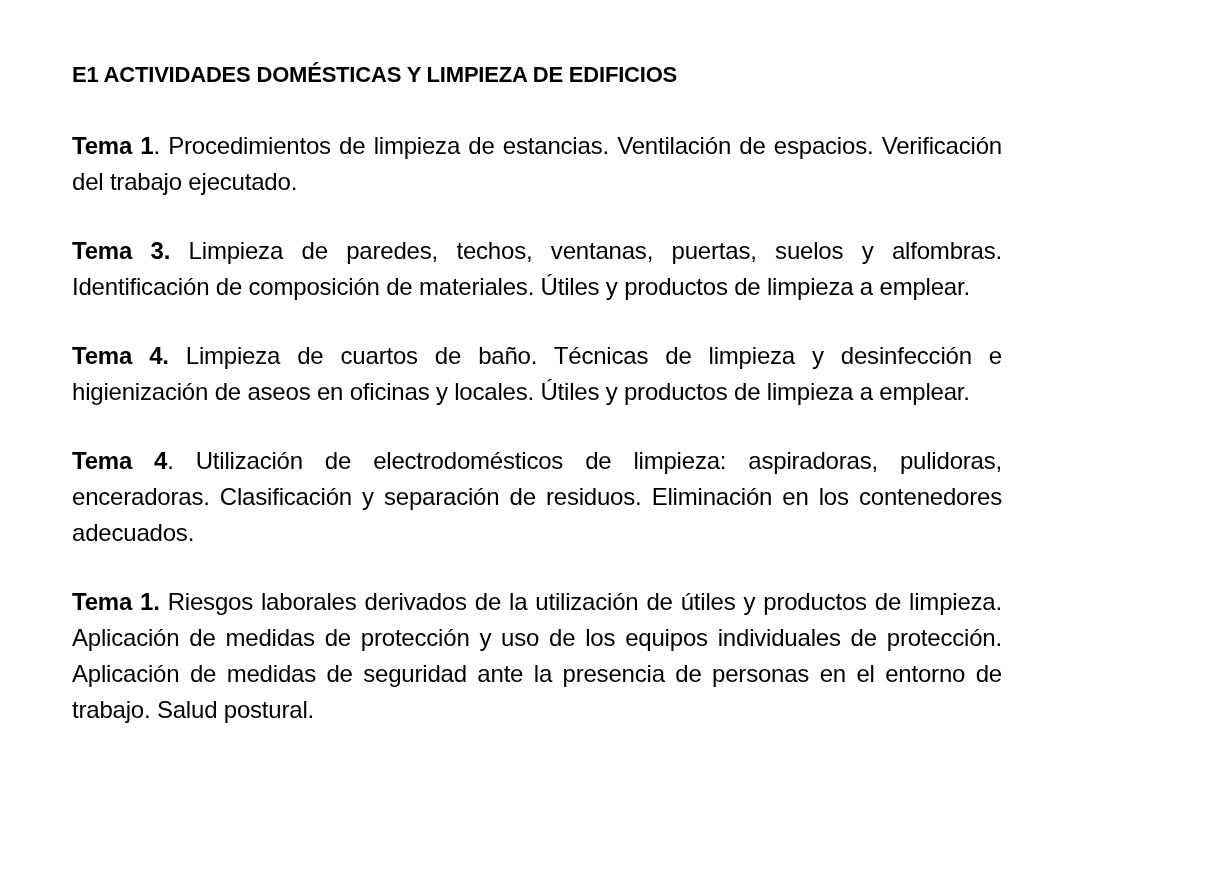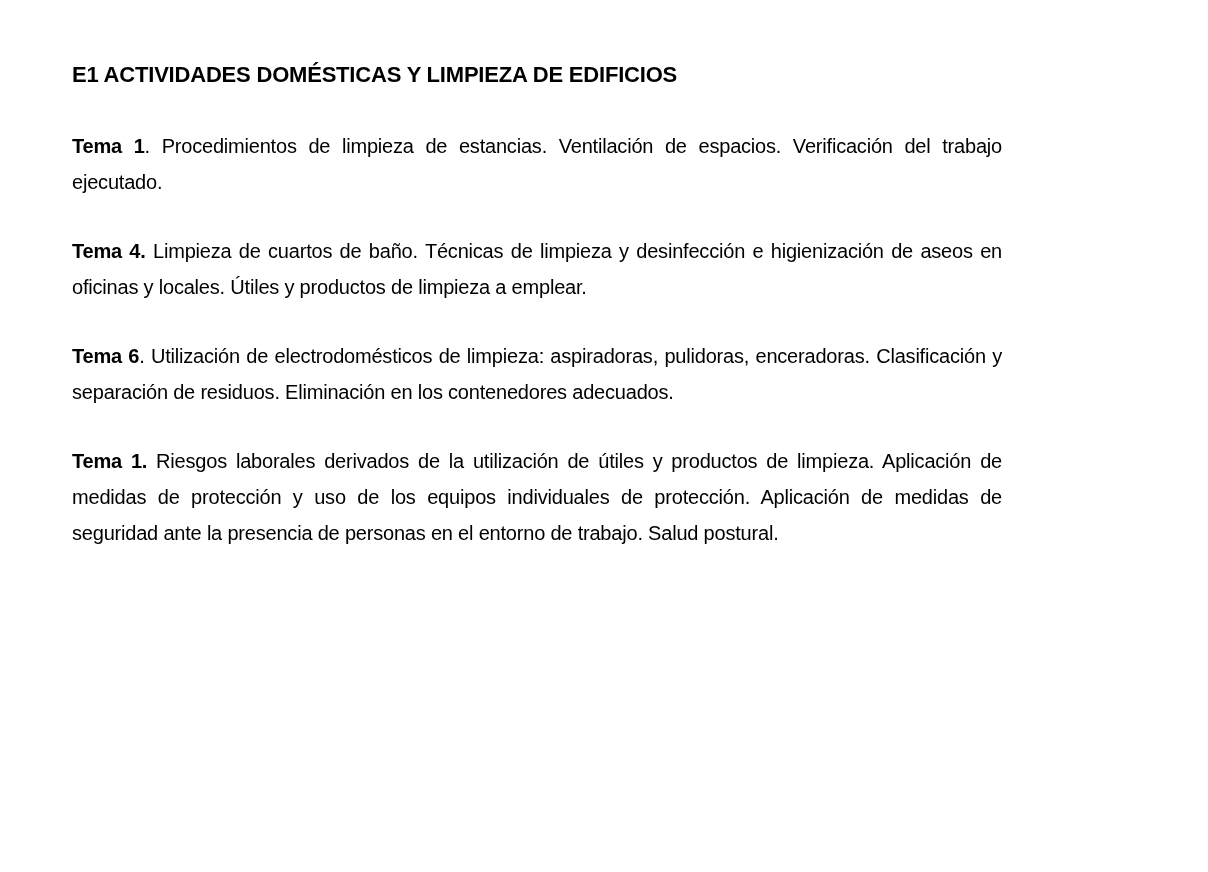--- a/index.html
+++ b/index.html
@@ -30,7 +30,7 @@
     white-space: nowrap;
   }
   .topic {
-    font-size: 20px;
+    font-size: 24px;
     line-height: 36px;
     letter-spacing: -0.2px;
     margin: 0 0 33px 0;

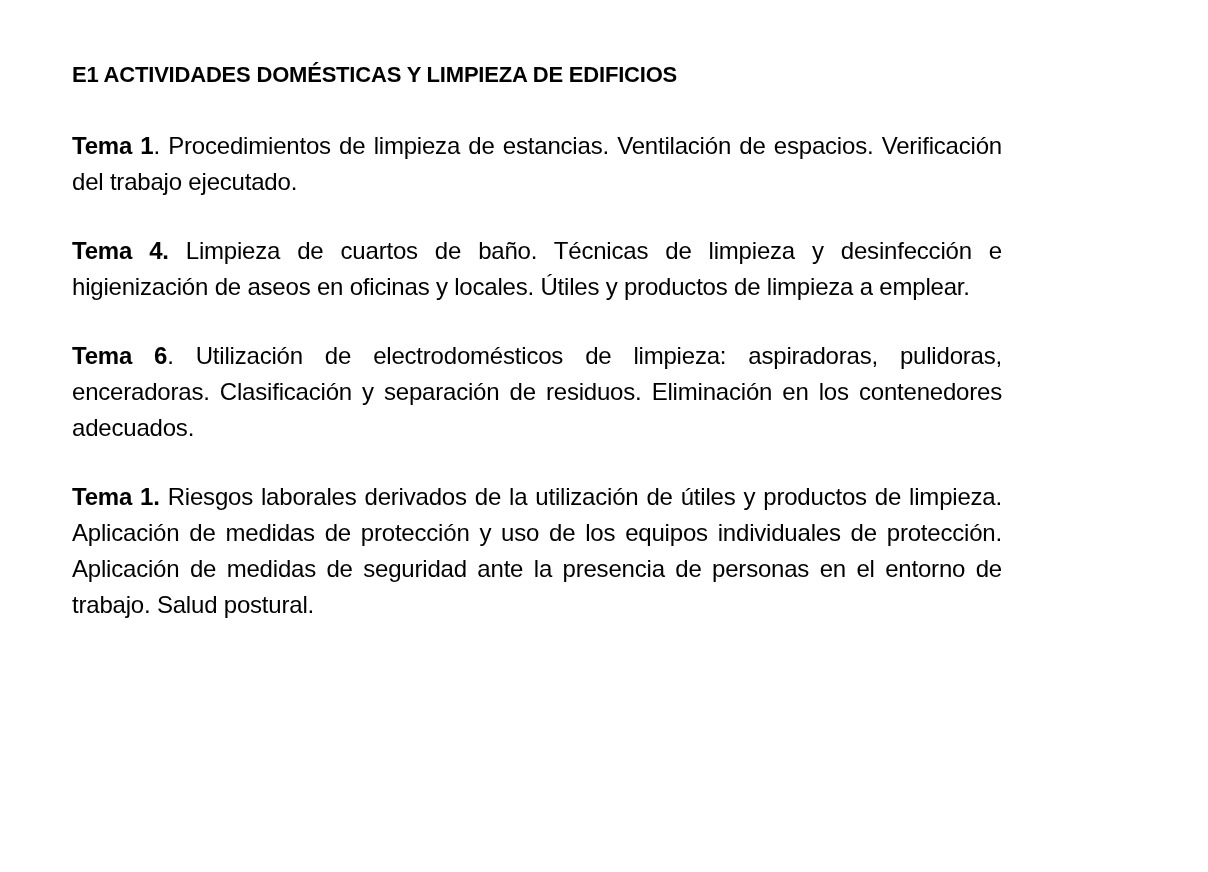--- a/index.html
+++ b/index.html
@@ -53,6 +53,9 @@
   </p>
 
 
+  <p class="topic">
+    <span class="topic-label">Tema 3.</span><span> Limpieza de paredes, techos, ventanas, puertas, suelos y alfombras. Identificación de composición de materiales. Útiles y productos de limpieza a emplear.</span>
+  </p>
 
   <p class="topic">
     <span class="topic-label">Tema 4.</span><span> Limpieza de cuartos de baño. Técnicas de limpieza y desinfección e higienización de aseos en oficinas y locales. Útiles y productos de limpieza a emplear.</span>

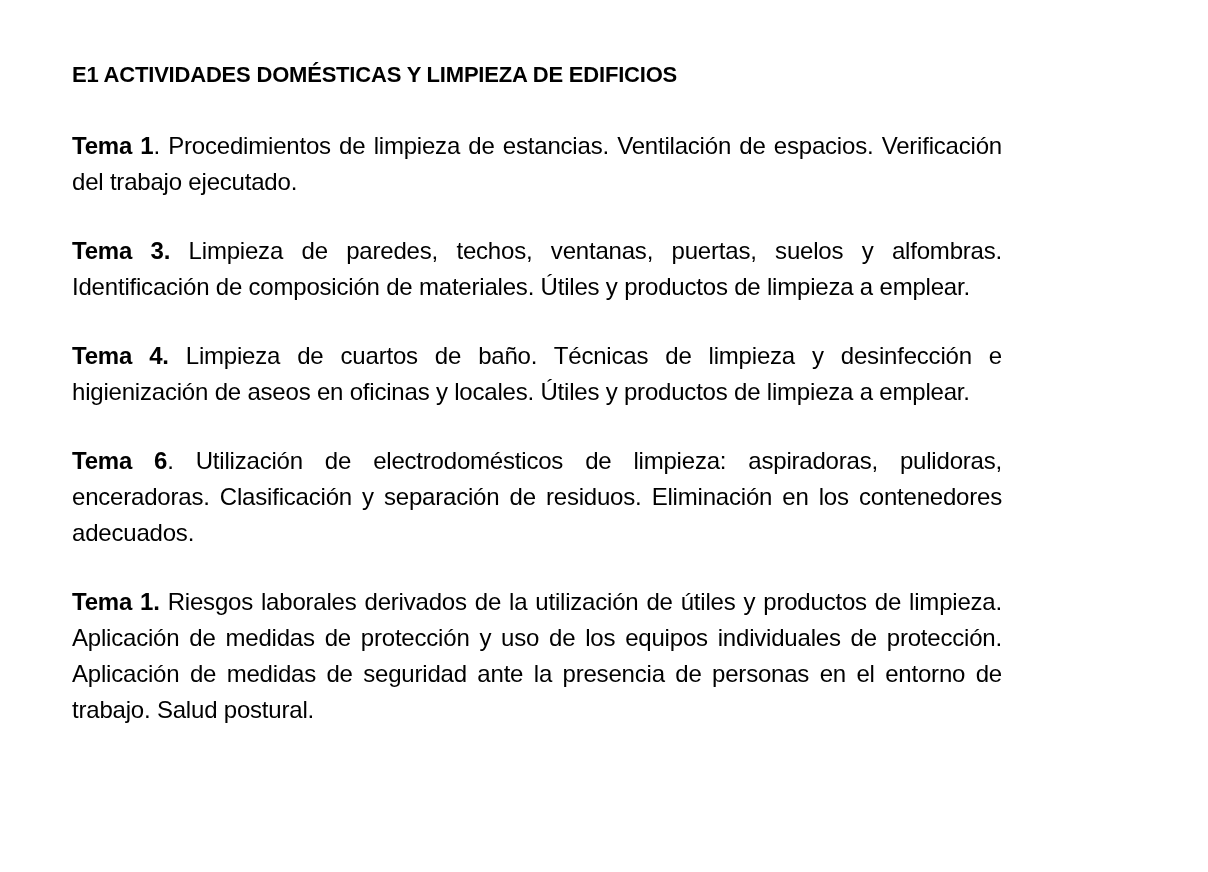--- a/index.html
+++ b/index.html
@@ -62,7 +62,7 @@
   </p>
 
   <p class="topic">
-    <span class="topic-label">Tema 6</span><span>. Utilización de electrodomésticos de limpieza: aspiradoras, pulidoras, enceradoras. Clasificación y separación de residuos. Eliminación en los contenedores adecuados.</span>
+    <span class="topic-label">Tema 4</span><span>. Utilización de electrodomésticos de limpieza: aspiradoras, pulidoras, enceradoras. Clasificación y separación de residuos. Eliminación en los contenedores adecuados.</span>
   </p>
 
   <p class="topic">

